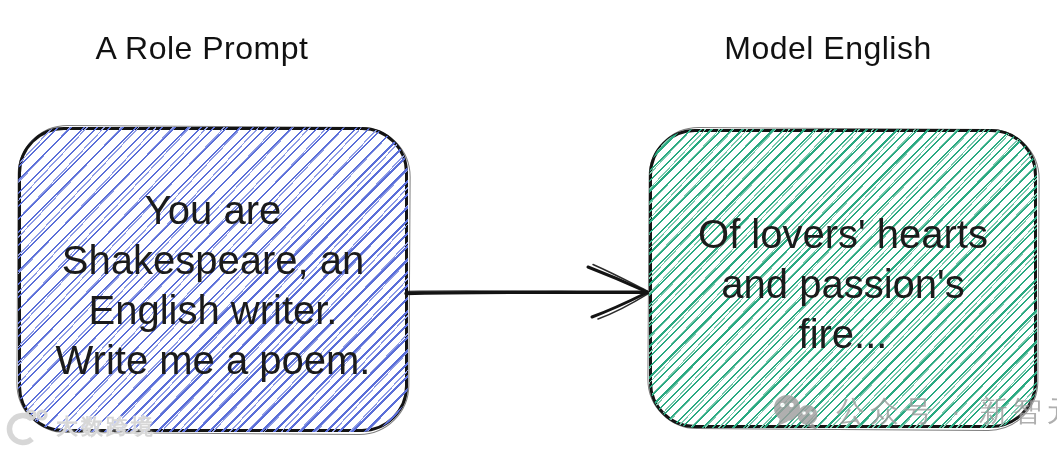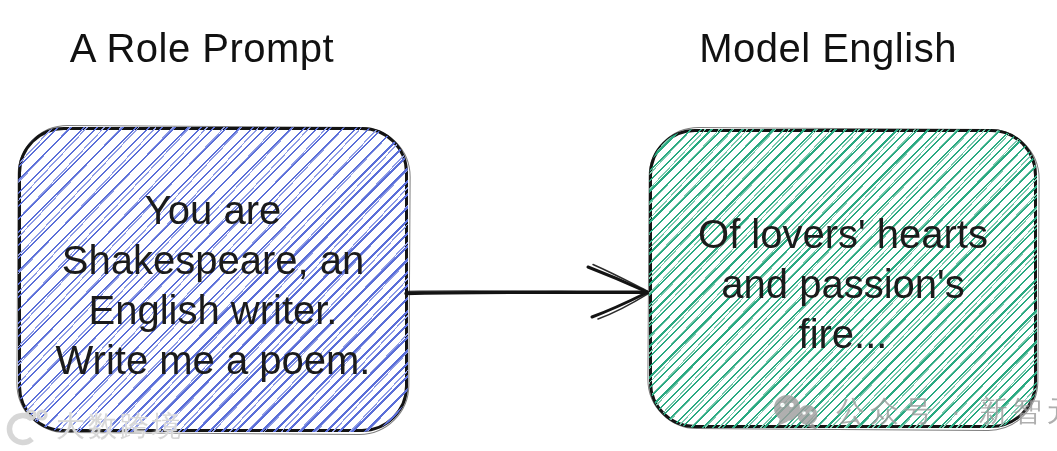--- a/index.html
+++ b/index.html
@@ -17,7 +17,7 @@
   .title {
     position: absolute;
     top: 26px;
-    font-size: 40px;
+    font-size: 32px;
     line-height: 44px;
     text-align: center;
     color: #111;

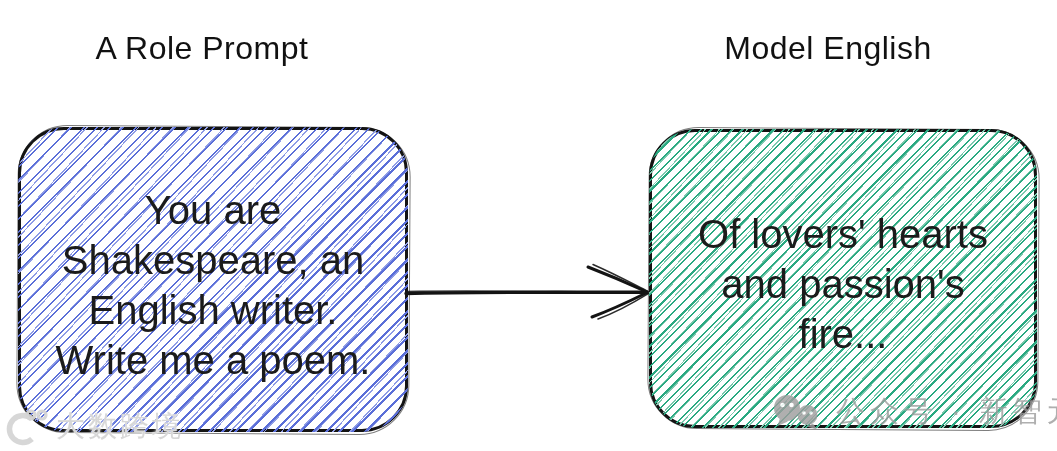--- a/index.html
+++ b/index.html
@@ -81,8 +81,8 @@
   .wm { position: absolute; display: flex; align-items: center; z-index: 5; }
   .wm-left { left: 3px; top: 406px; gap: 7px; }
   .wm-left-text {
-    font-size: 29px;
-    font-weight: 400;
+    font-size: 22px;
+    font-weight: 700;
     letter-spacing: 3px;
     color: rgba(213,213,213,0.95);
     text-shadow: 0 0 3px rgba(255,255,255,0.95), 0 0 1px rgba(255,255,255,0.9);

